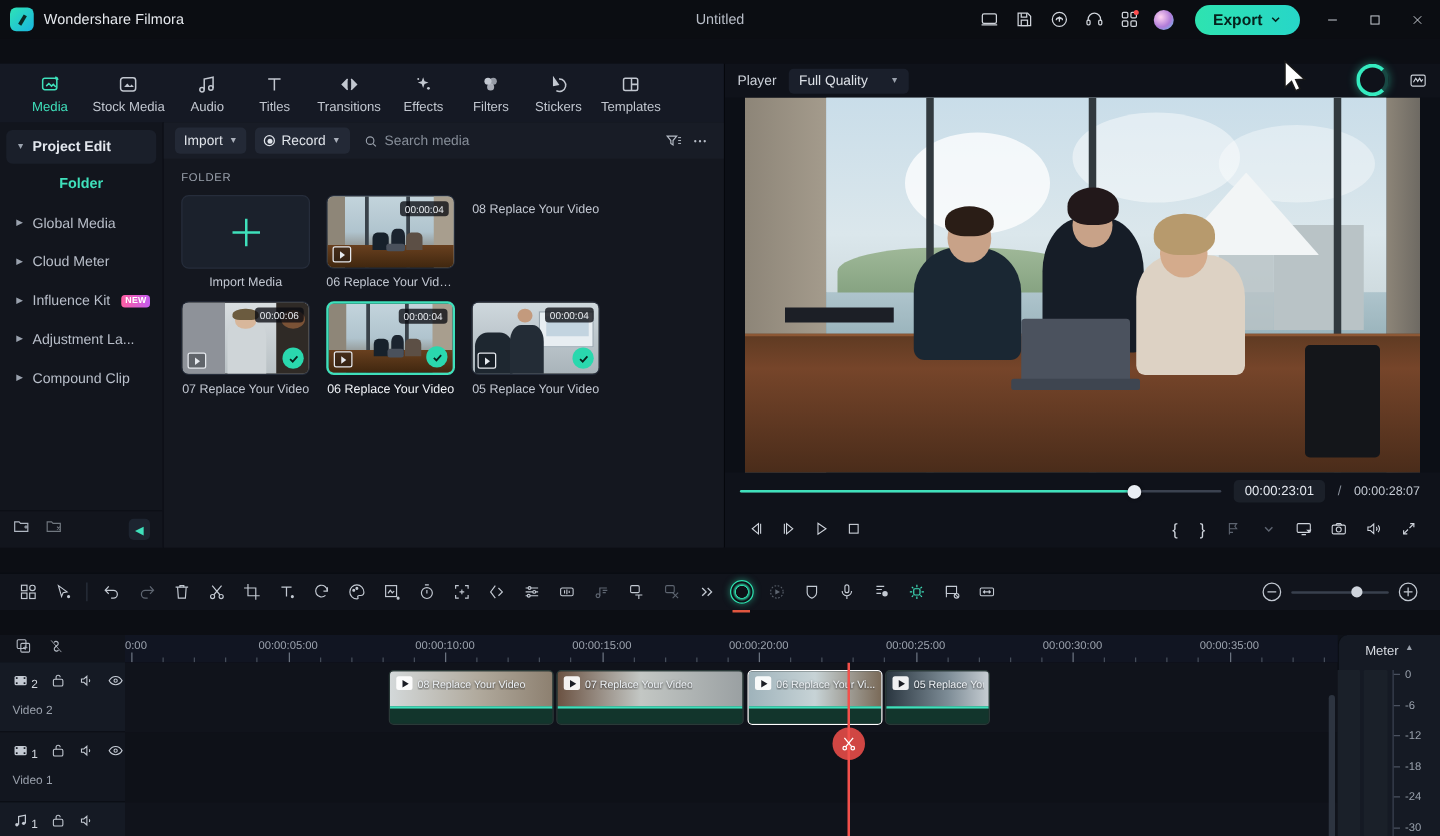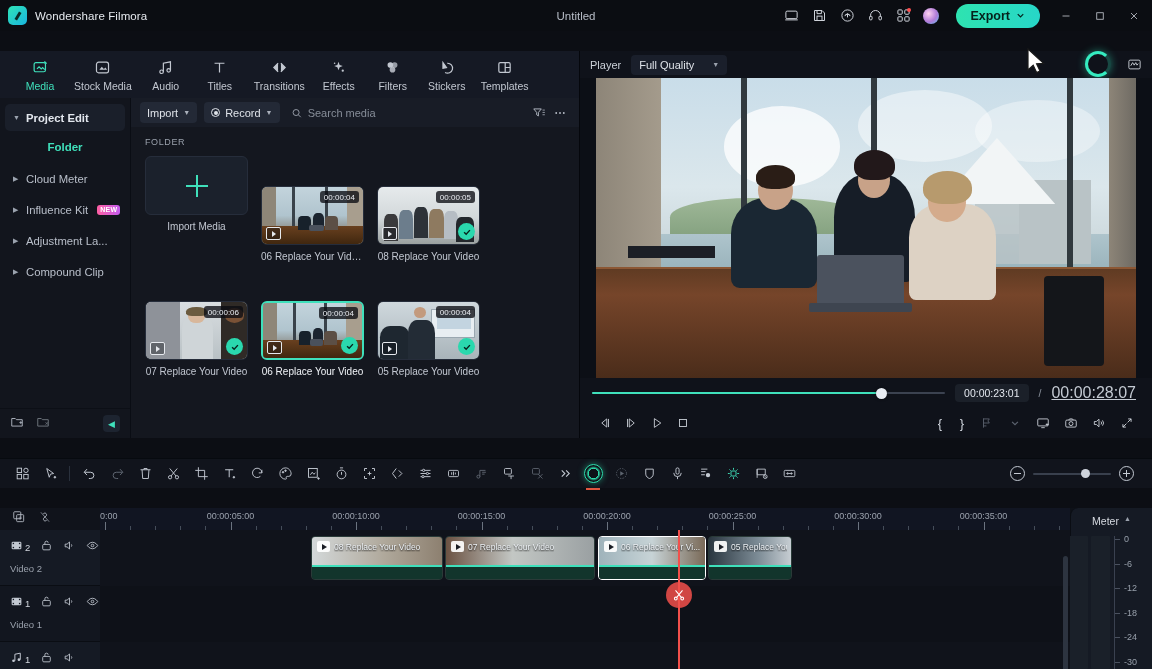--- a/index.html
+++ b/index.html
@@ -143,7 +143,7 @@
   .card { width: 103px; }
   .thumb {
     width: 103px; height: 59px; border-radius: 6px; position: relative; overflow: hidden;
-    background: #000000; border: 1px solid #262d3b; margin-top: 30px;
+    background: #000000; border: 1px solid #262d3b;
   }
   .card.selected .thumb { border: 2px solid #3fe0bb; }
   .importbox {

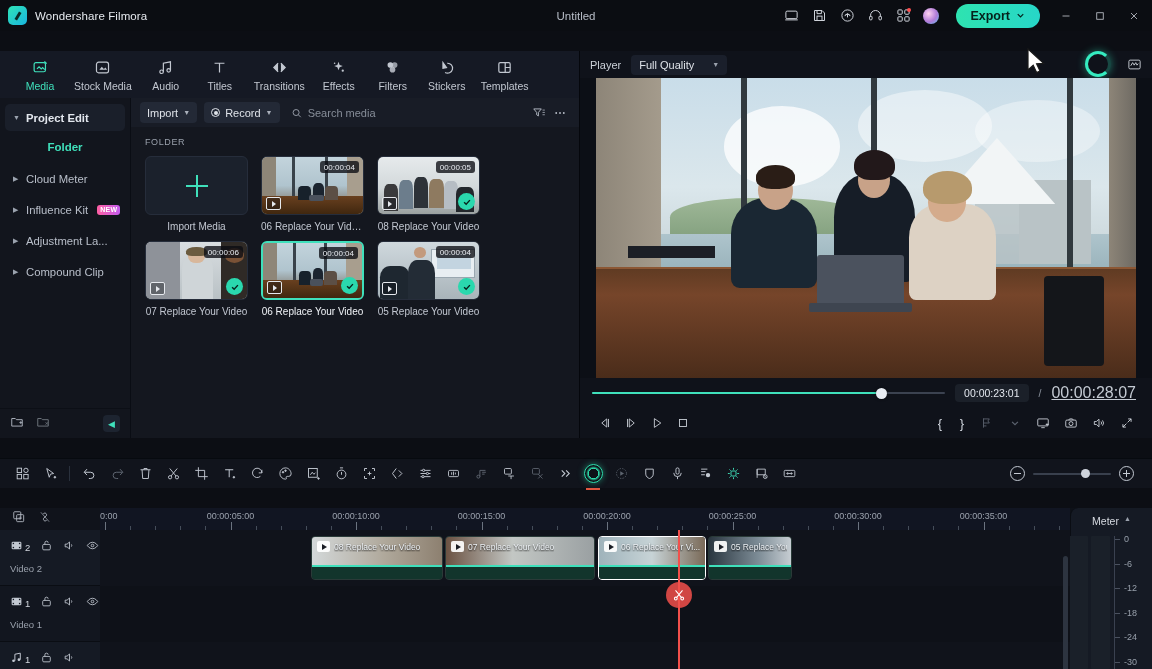--- a/index.html
+++ b/index.html
@@ -654,26 +654,6 @@
               </div>
 
               <div class="card">
-                <div class="thumb">
-                  <div class="sc">
-                    <div style="position:absolute;inset:0;background:linear-gradient(180deg,#e6eaec 0%,#d2d8da 55%,#9aa0a0 100%)"></div>
-                    <div style="position:absolute;left:6%;bottom:6%;width:14%;height:46%;background:#3a3a3c;border-radius:30% 30% 0 0"></div>
-                    <div style="position:absolute;left:21%;bottom:8%;width:14%;height:52%;background:#6c7d8c;border-radius:30% 30% 0 0"></div>
-                    <div style="position:absolute;left:36%;bottom:10%;width:14%;height:55%;background:#2d3238;border-radius:30% 30% 0 0"></div>
-                    <div style="position:absolute;left:50%;bottom:10%;width:15%;height:52%;background:#8e7a60;border-radius:30% 30% 0 0"></div>
-                    <div style="position:absolute;left:65%;bottom:8%;width:14%;height:50%;background:#b6bdc4;border-radius:30% 30% 0 0"></div>
-                    <div style="position:absolute;left:77%;bottom:4%;width:18%;height:44%;background:#23272c;border-radius:28% 28% 0 0"></div>
-                  </div>
-                  <span class="dur">00:00:05</span>
-                  <span class="filmicon">
-                      <i></i>
-                    </span>
-                  <span class="checkmark">
-                    <svg viewBox="0 0 24 24" fill="none" stroke="currentColor" stroke-width="3.4">
-                        <path d="M5 12.5l5 5 9-10"></path>
-                      </svg>
-                  </span>
-                </div>
                 <div class="cname">08 Replace Your Video</div>
               </div>
 

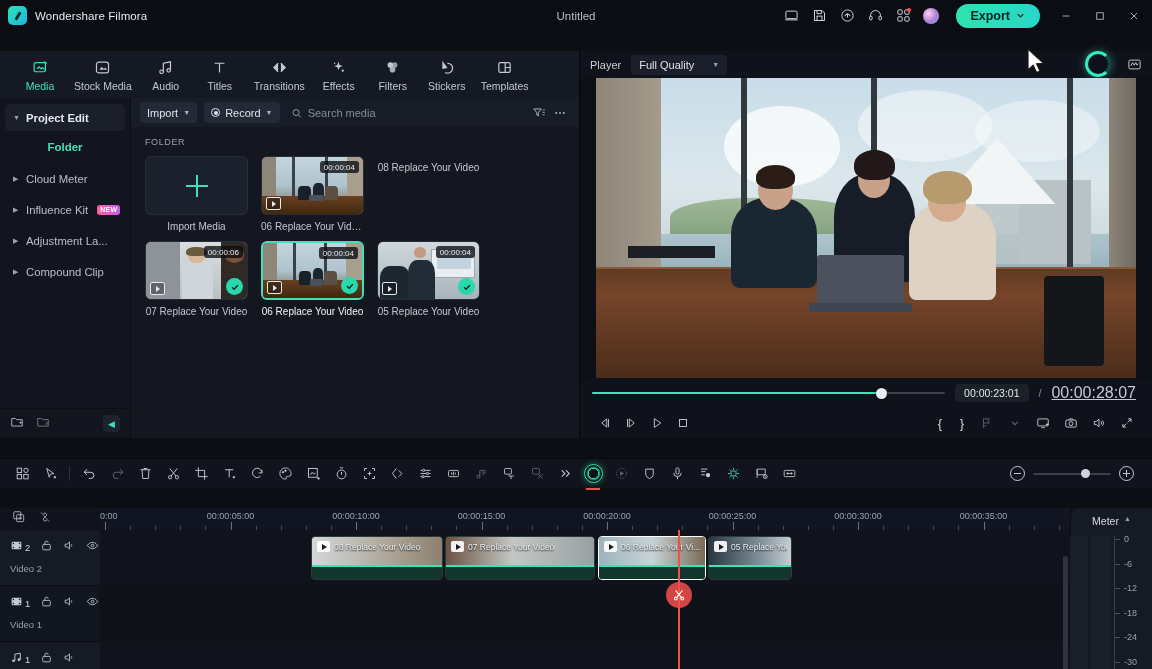--- a/index.html
+++ b/index.html
@@ -550,6 +550,10 @@
               <span>Project Edit</span>
             </div>
             <div class="folder-lbl">Folder</div>
+            <div class="tnode">
+              <span class="caret">▶</span>
+              <span>Global Media</span>
+            </div>
             <div class="tnode">
               <span class="caret">▶</span>
               <span>Cloud Meter</span>

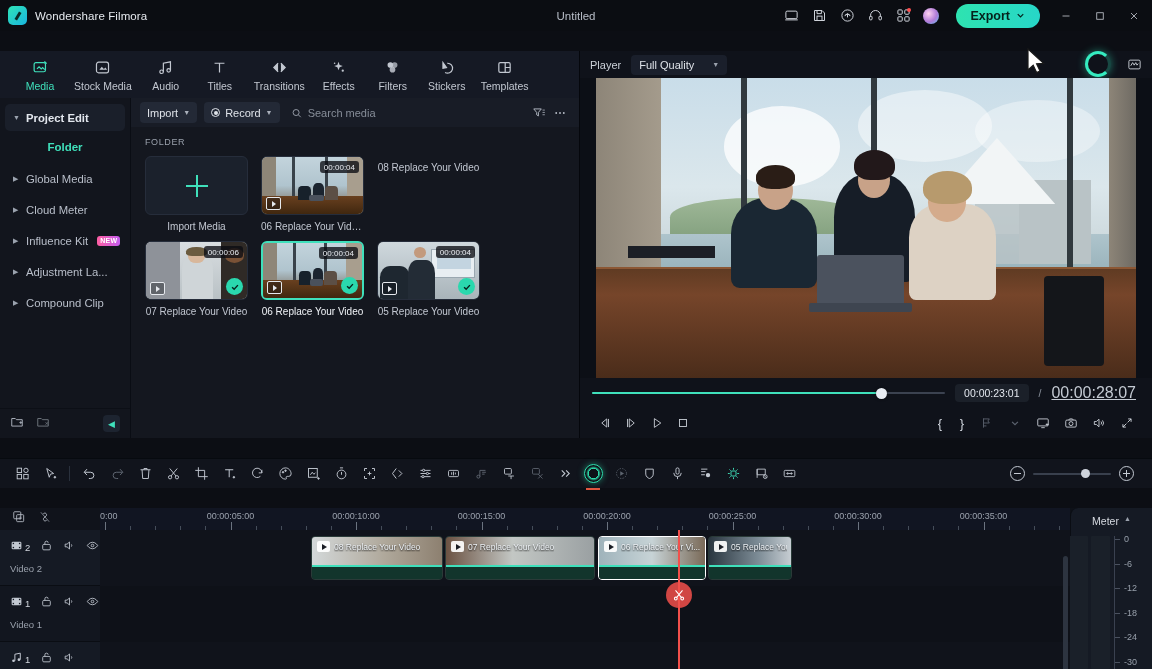--- a/index.html
+++ b/index.html
@@ -254,7 +254,7 @@
     background: #1b2029; border-radius: 4px; padding: 3px 9px; font-size: 10.5px; color: #e3e7ee;
   }
   .tc-sep { font-size: 10.5px; color: #8b929d; }
-  .tc-tot { font-size: 16px; color: #c4cad3; padding-right: 4px; text-decoration: underline; }
+  .tc-tot { font-size: 10px; color: #c4cad3; padding-right: 4px; }
 
   .ctrlrow { height: 30px; display: flex; align-items: center; padding: 0 12px; flex:0 0 30px; }
   .cbtn { width: 26px; height: 24px; display:flex; align-items:center; justify-content:center; color:#cfd4dc; border-radius:4px; }

